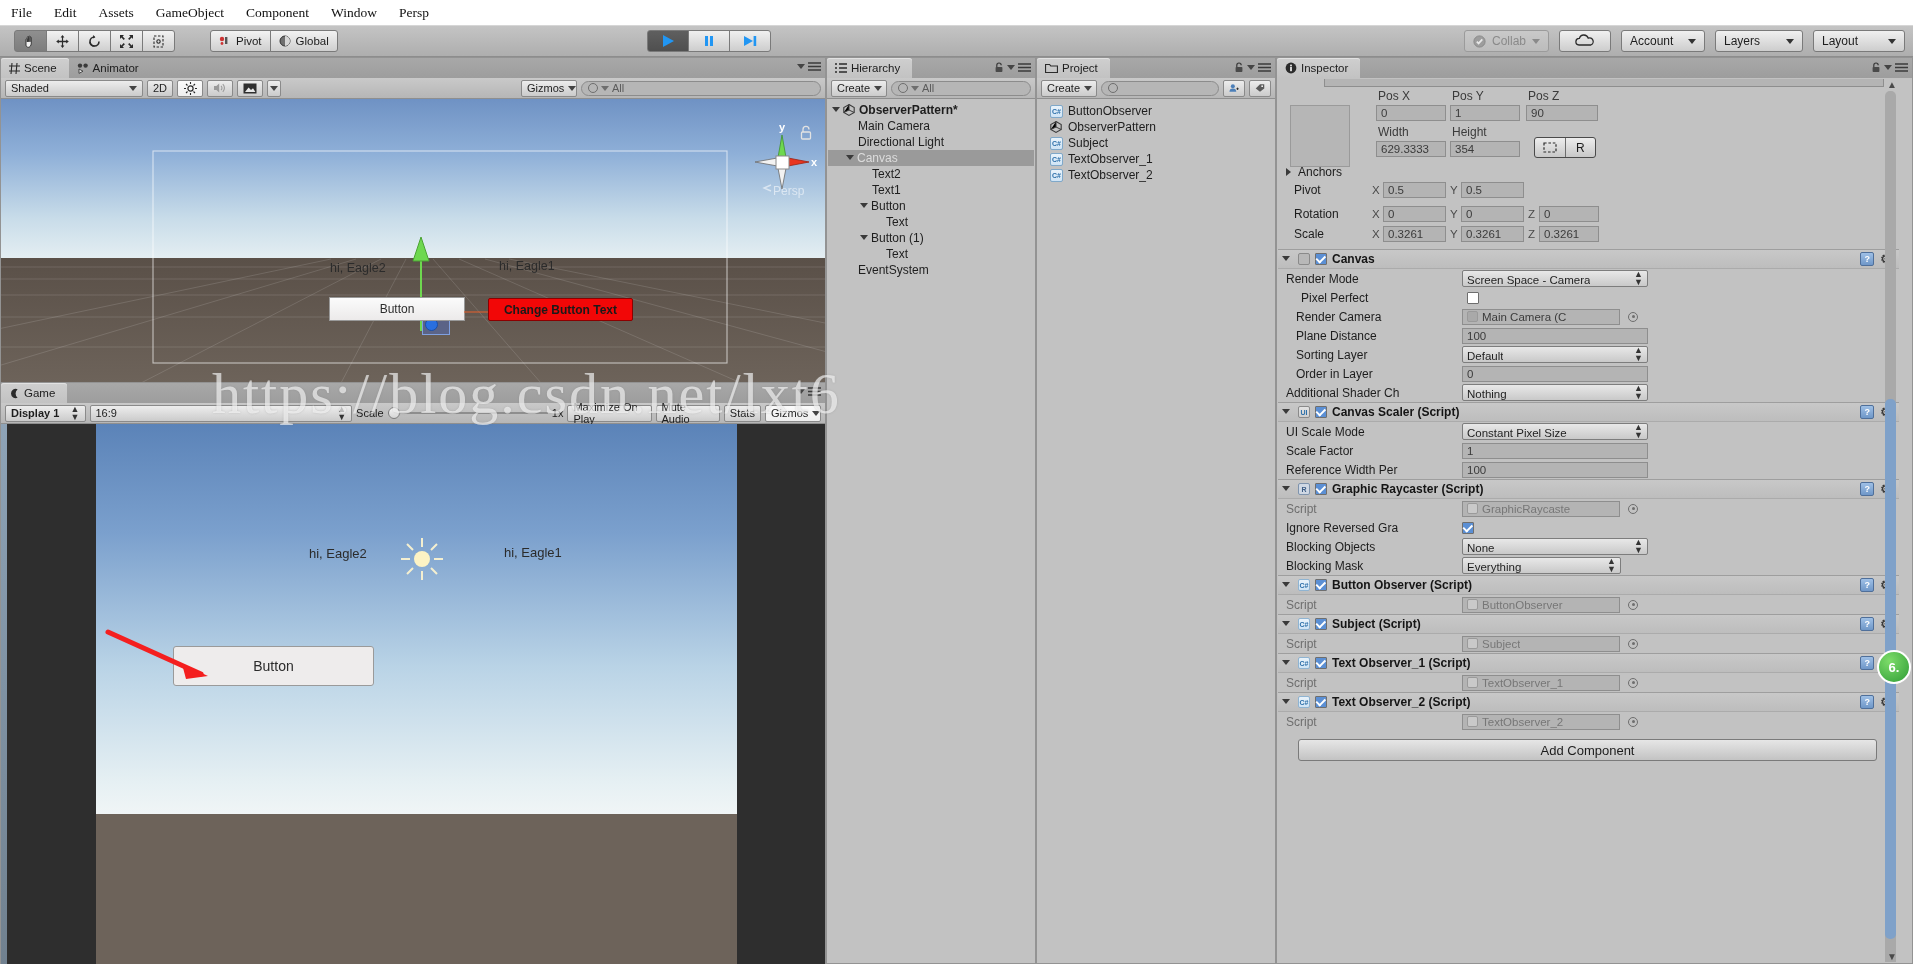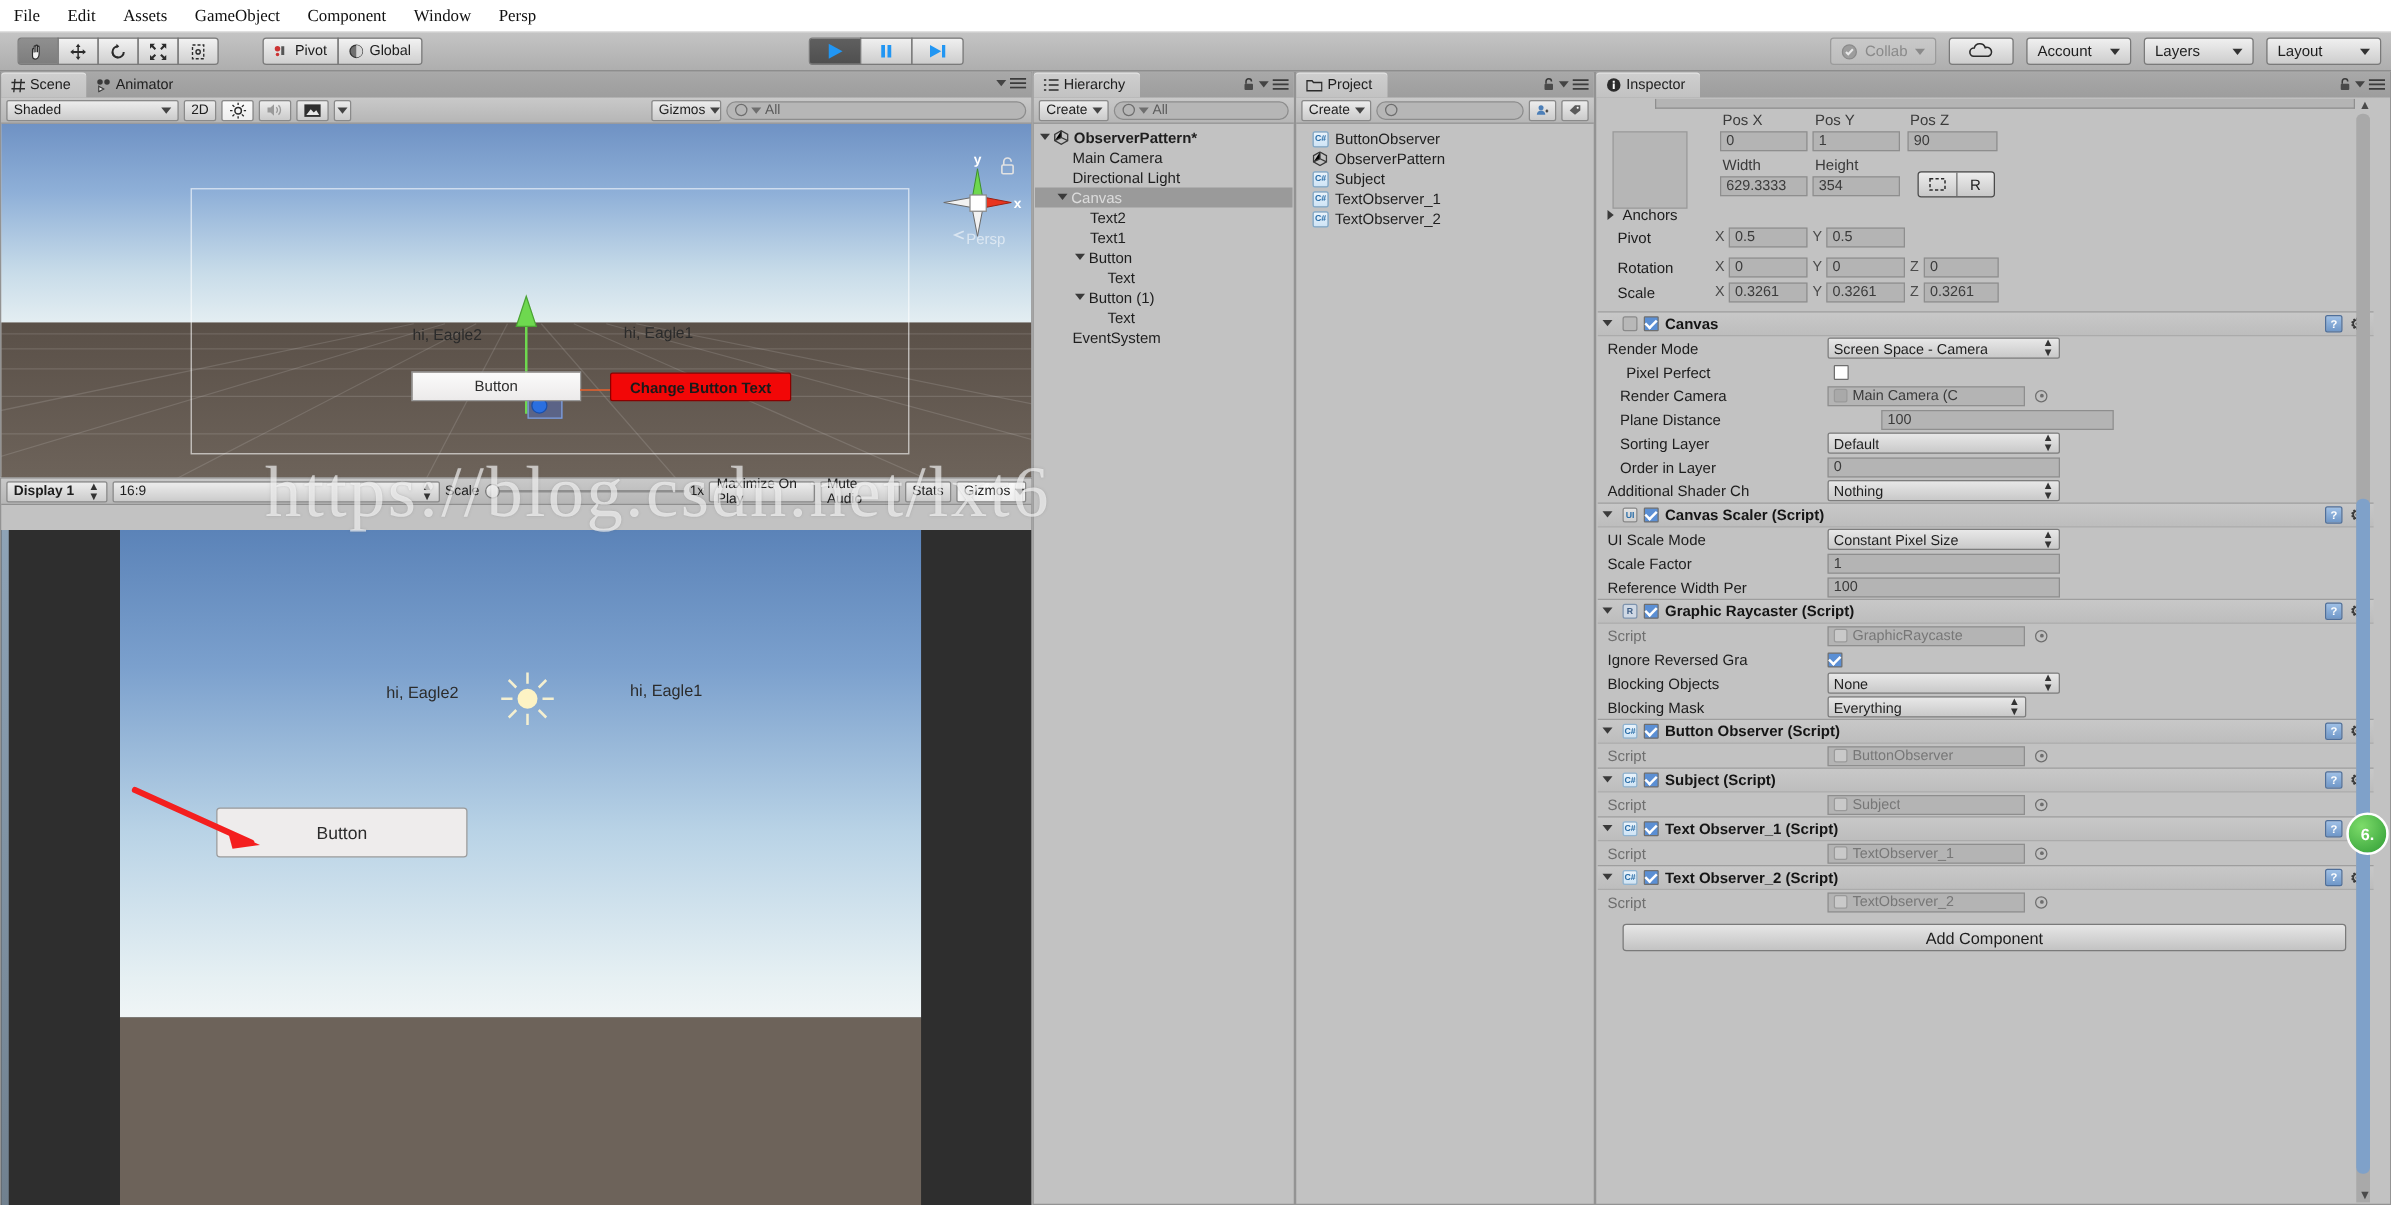--- a/index.html
+++ b/index.html
@@ -778,7 +778,7 @@
           </div>
           <span class="objdot" style="margin-left: 8px;"></span>
         </div>
-        <div class="irow" style="padding-left: 18px; gap: 43px;">
+        <div class="irow" style="padding-left: 18px;">
           <span class="ilabel" style="width: 166px; overflow: hidden; white-space: nowrap;">Plane Distance</span>
           <div class="ifield" style="width: 186px;">100</div>
         </div>

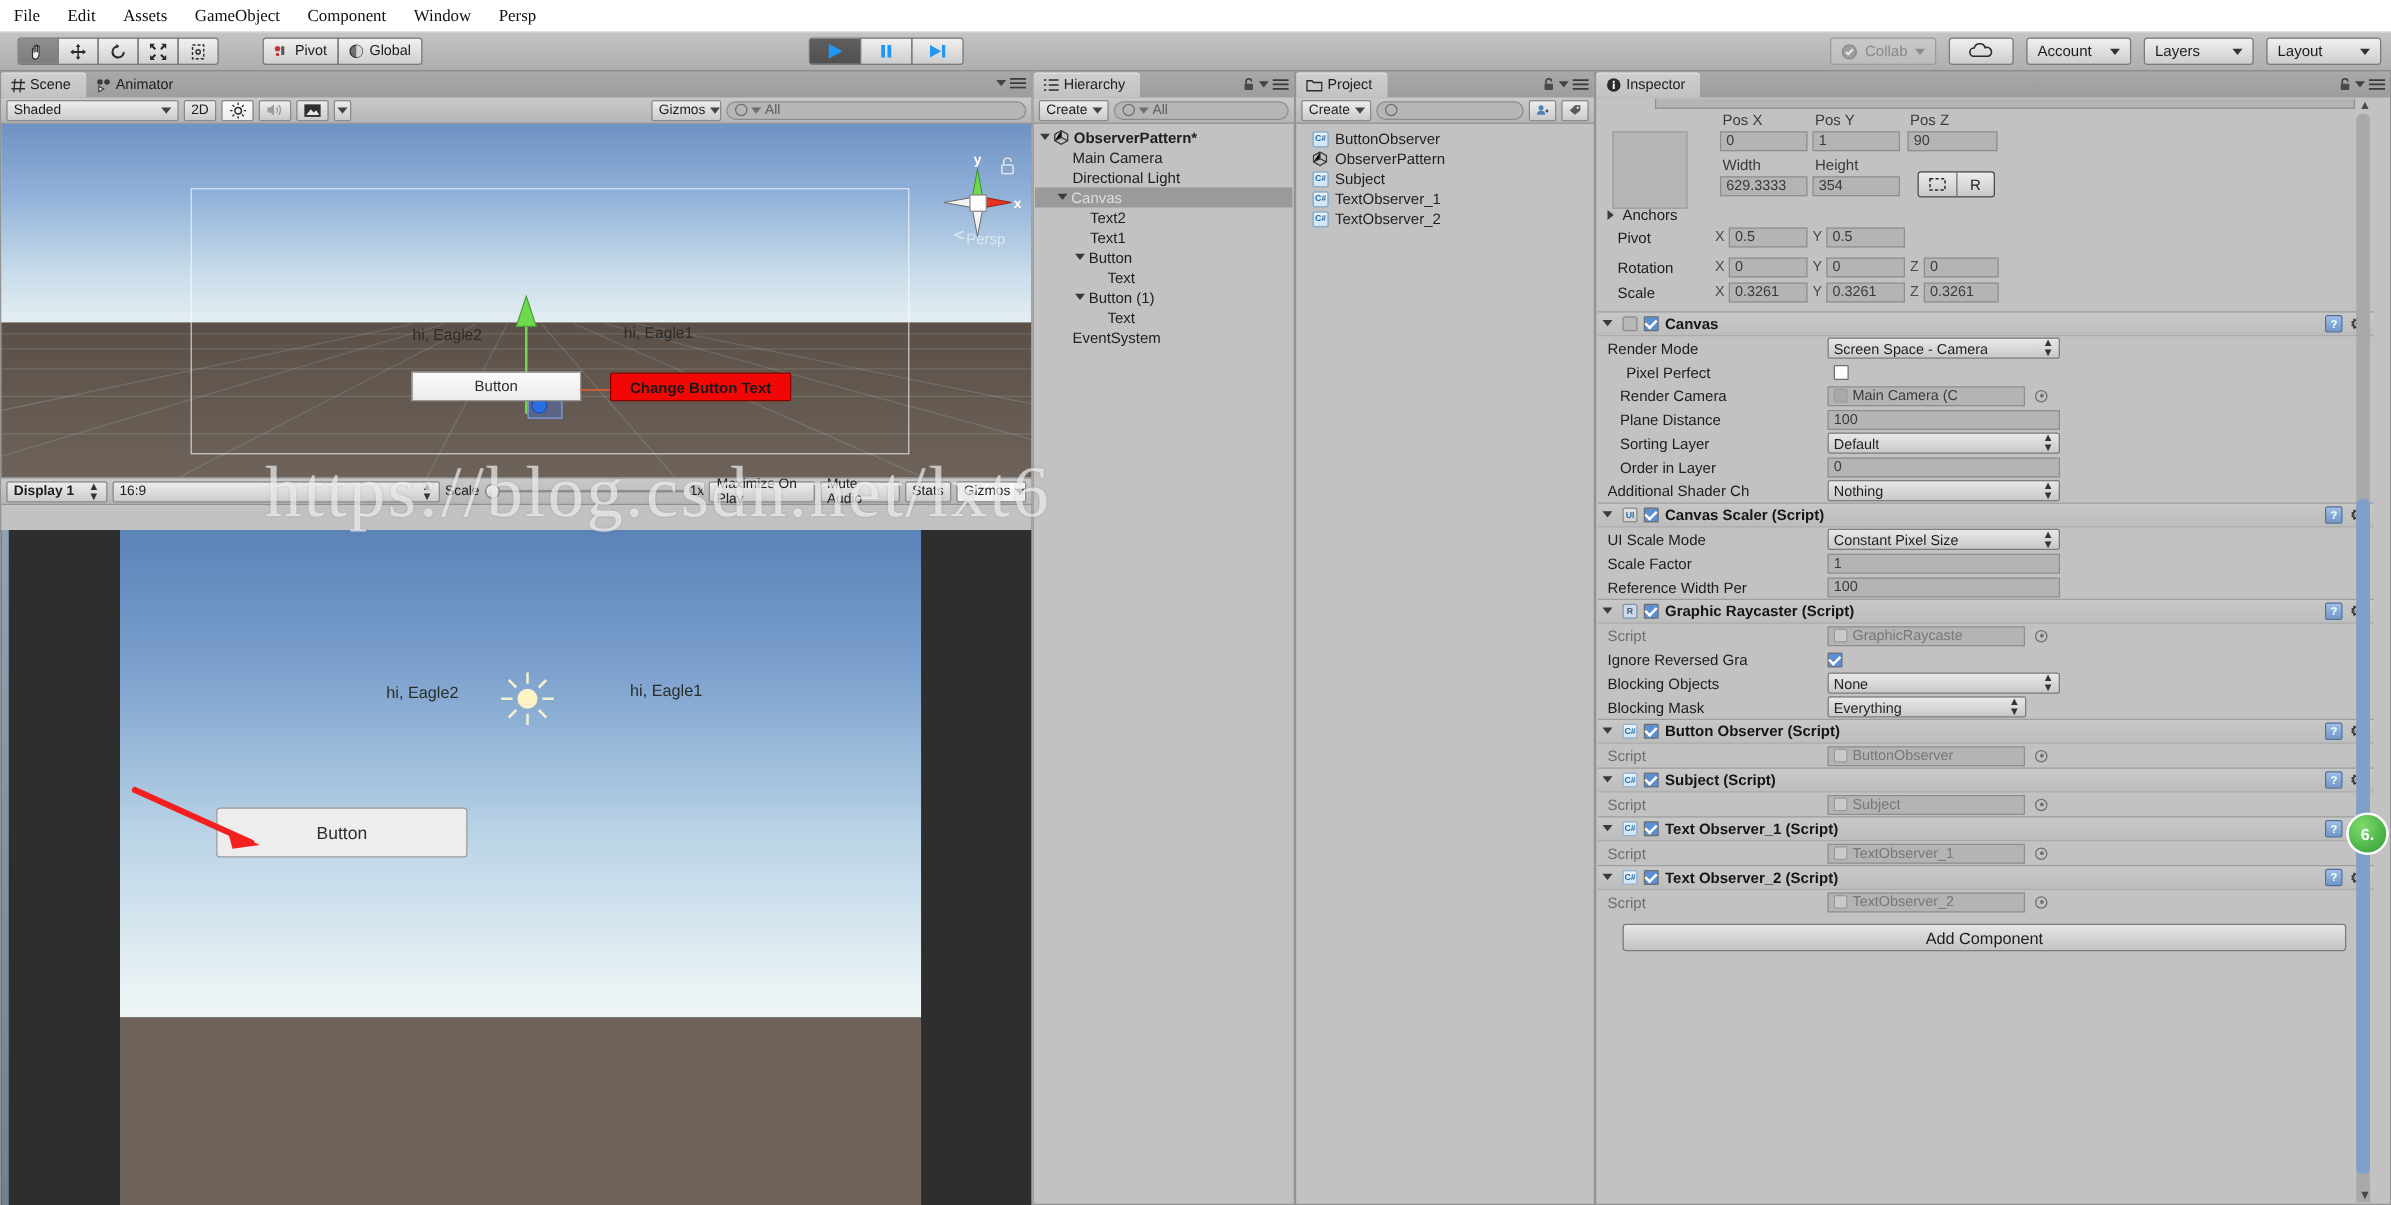--- a/index.html
+++ b/index.html
@@ -453,6 +453,20 @@
 </div>
 
 <div class="abs panel" id="game">
+  <div class="tabbar">
+    <div class="tab active">
+      <svg width="11" height="11" viewBox="0 0 11 11">
+          <path d="M8.6 1.2 A4.7 4.7 0 1 0 8.6 9.8 A5.6 5.6 0 0 1 8.6 1.2 Z" fill="#2b2b2b"></path>
+        </svg>
+      <span>Game</span>
+    </div>
+    <div class="tabmenu">
+      <span class="caret" style="border-top-color:#444;"></span>
+      <svg width="13" height="9" viewBox="0 0 13 9">
+          <path d="M0 1 H13 M0 4.5 H13 M0 8 H13" stroke="#3b3b3b" stroke-width="1.4"></path>
+        </svg>
+    </div>
+  </div>
   <div class="subbar">
     <div class="sbtn" style="width:88px;justify-content:space-between;font-weight:bold;">
       <span>Display 1</span>

